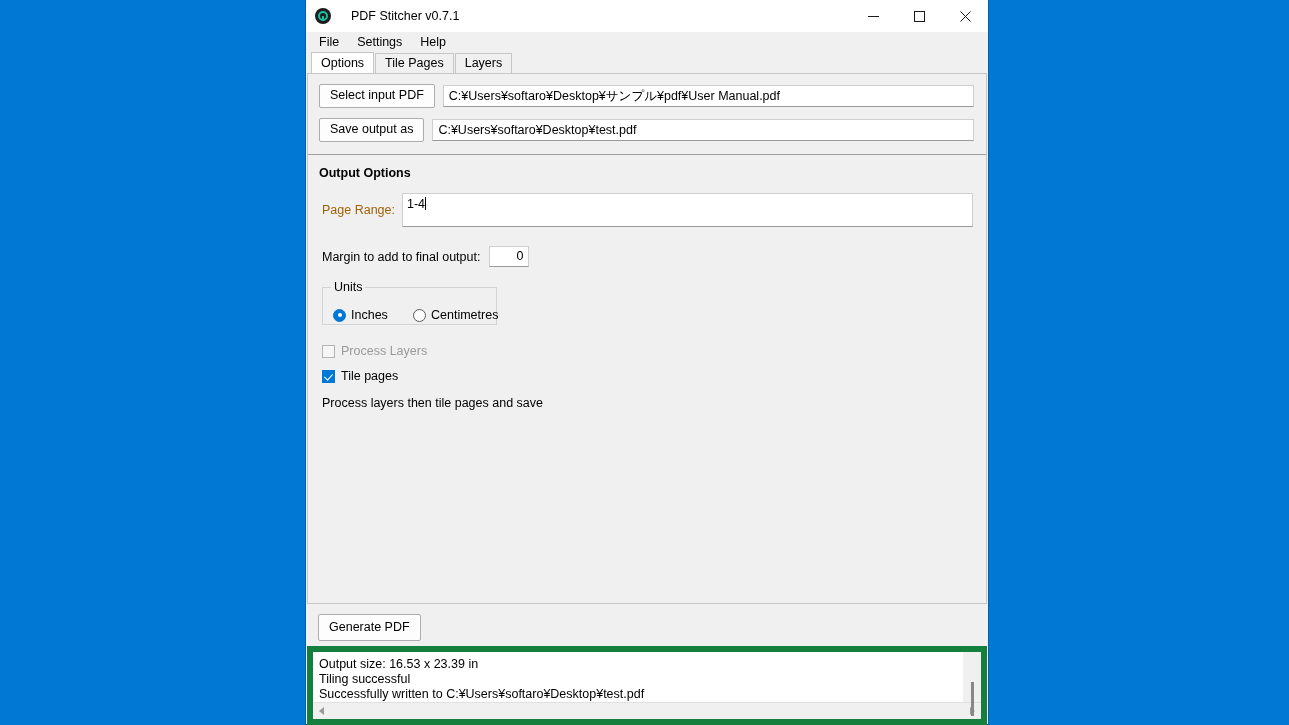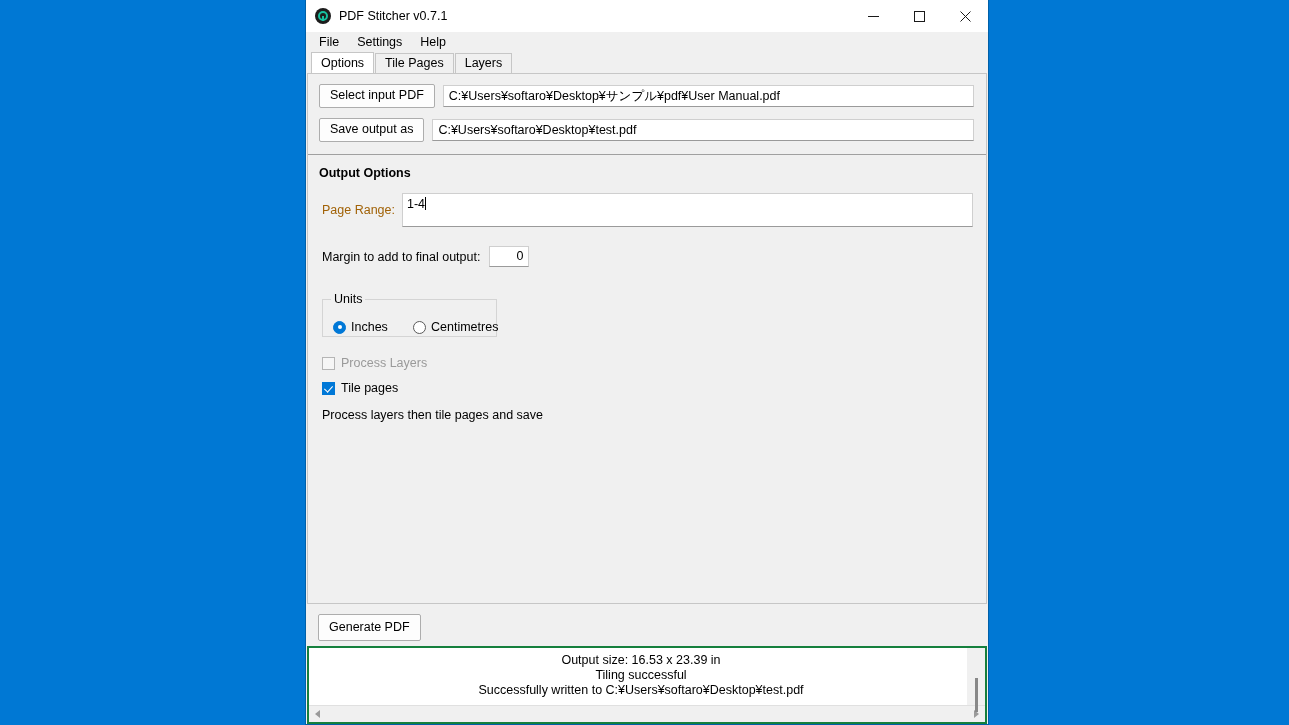--- a/index.html
+++ b/index.html
@@ -38,6 +38,7 @@
     align-items: center;
     flex: none;
     position: relative;
+    gap: 12px;
   }
   #app-icon {
     width: 16px;

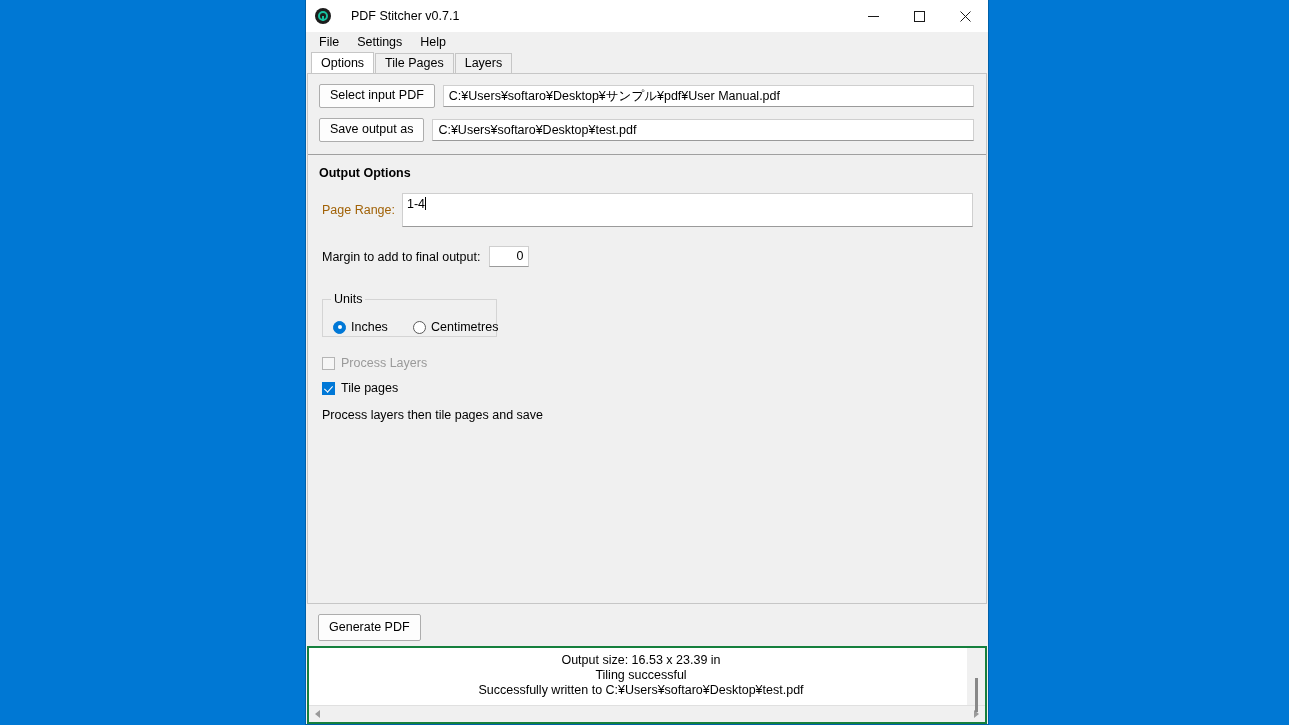--- a/index.html
+++ b/index.html
@@ -265,7 +265,7 @@
   
   #units-group {
     margin-left: 14px;
-    margin-top: 32px;
+    margin-top: 20px;
     width: 175px;
     height: 38px;
     border: 1px solid #d4d4d4;

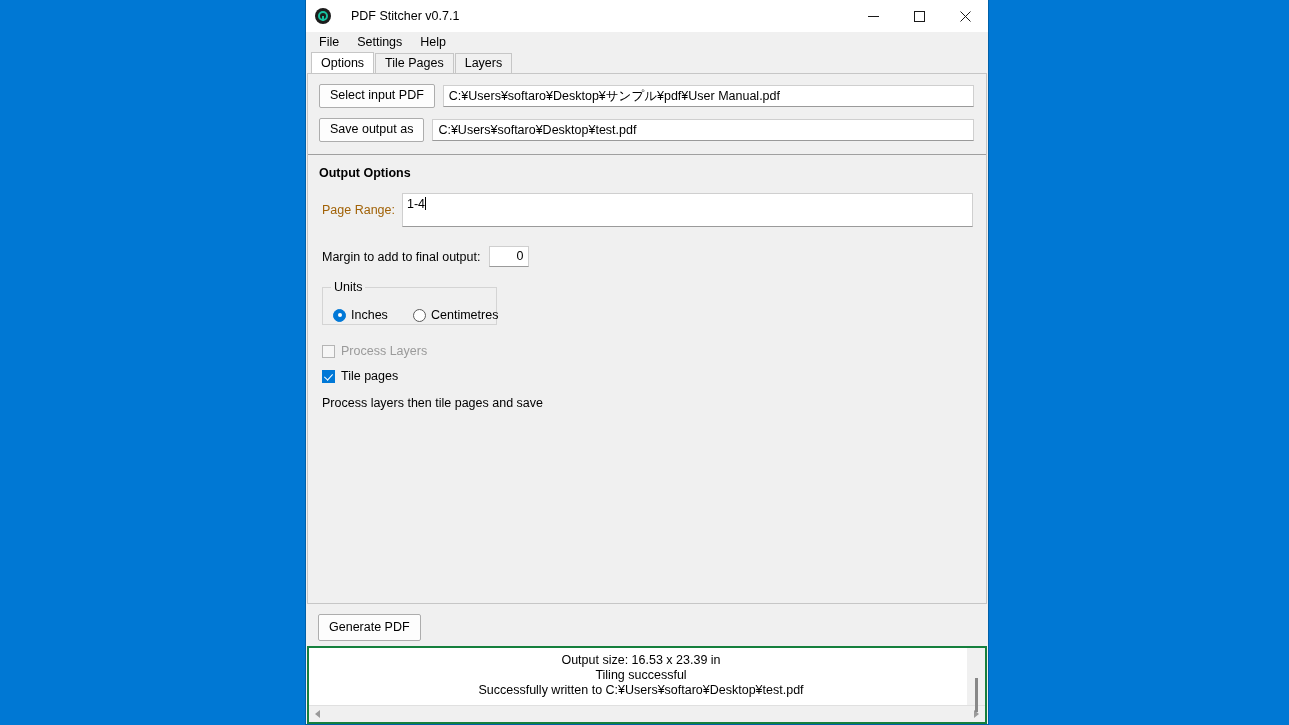--- a/index.html
+++ b/index.html
@@ -367,13 +367,12 @@
   #log-wrap {
     margin: 11px 1px 0 1px;
     flex: 1;
-    border: 2px solid #15803d;
+    border: 6px solid #15803d;
     background: #f0f0f0;
     display: flex;
     flex-direction: column;
     box-sizing: border-box;
     position: relative;
-    text-align: center;
   }
   #log-inner {
     flex: 1;

